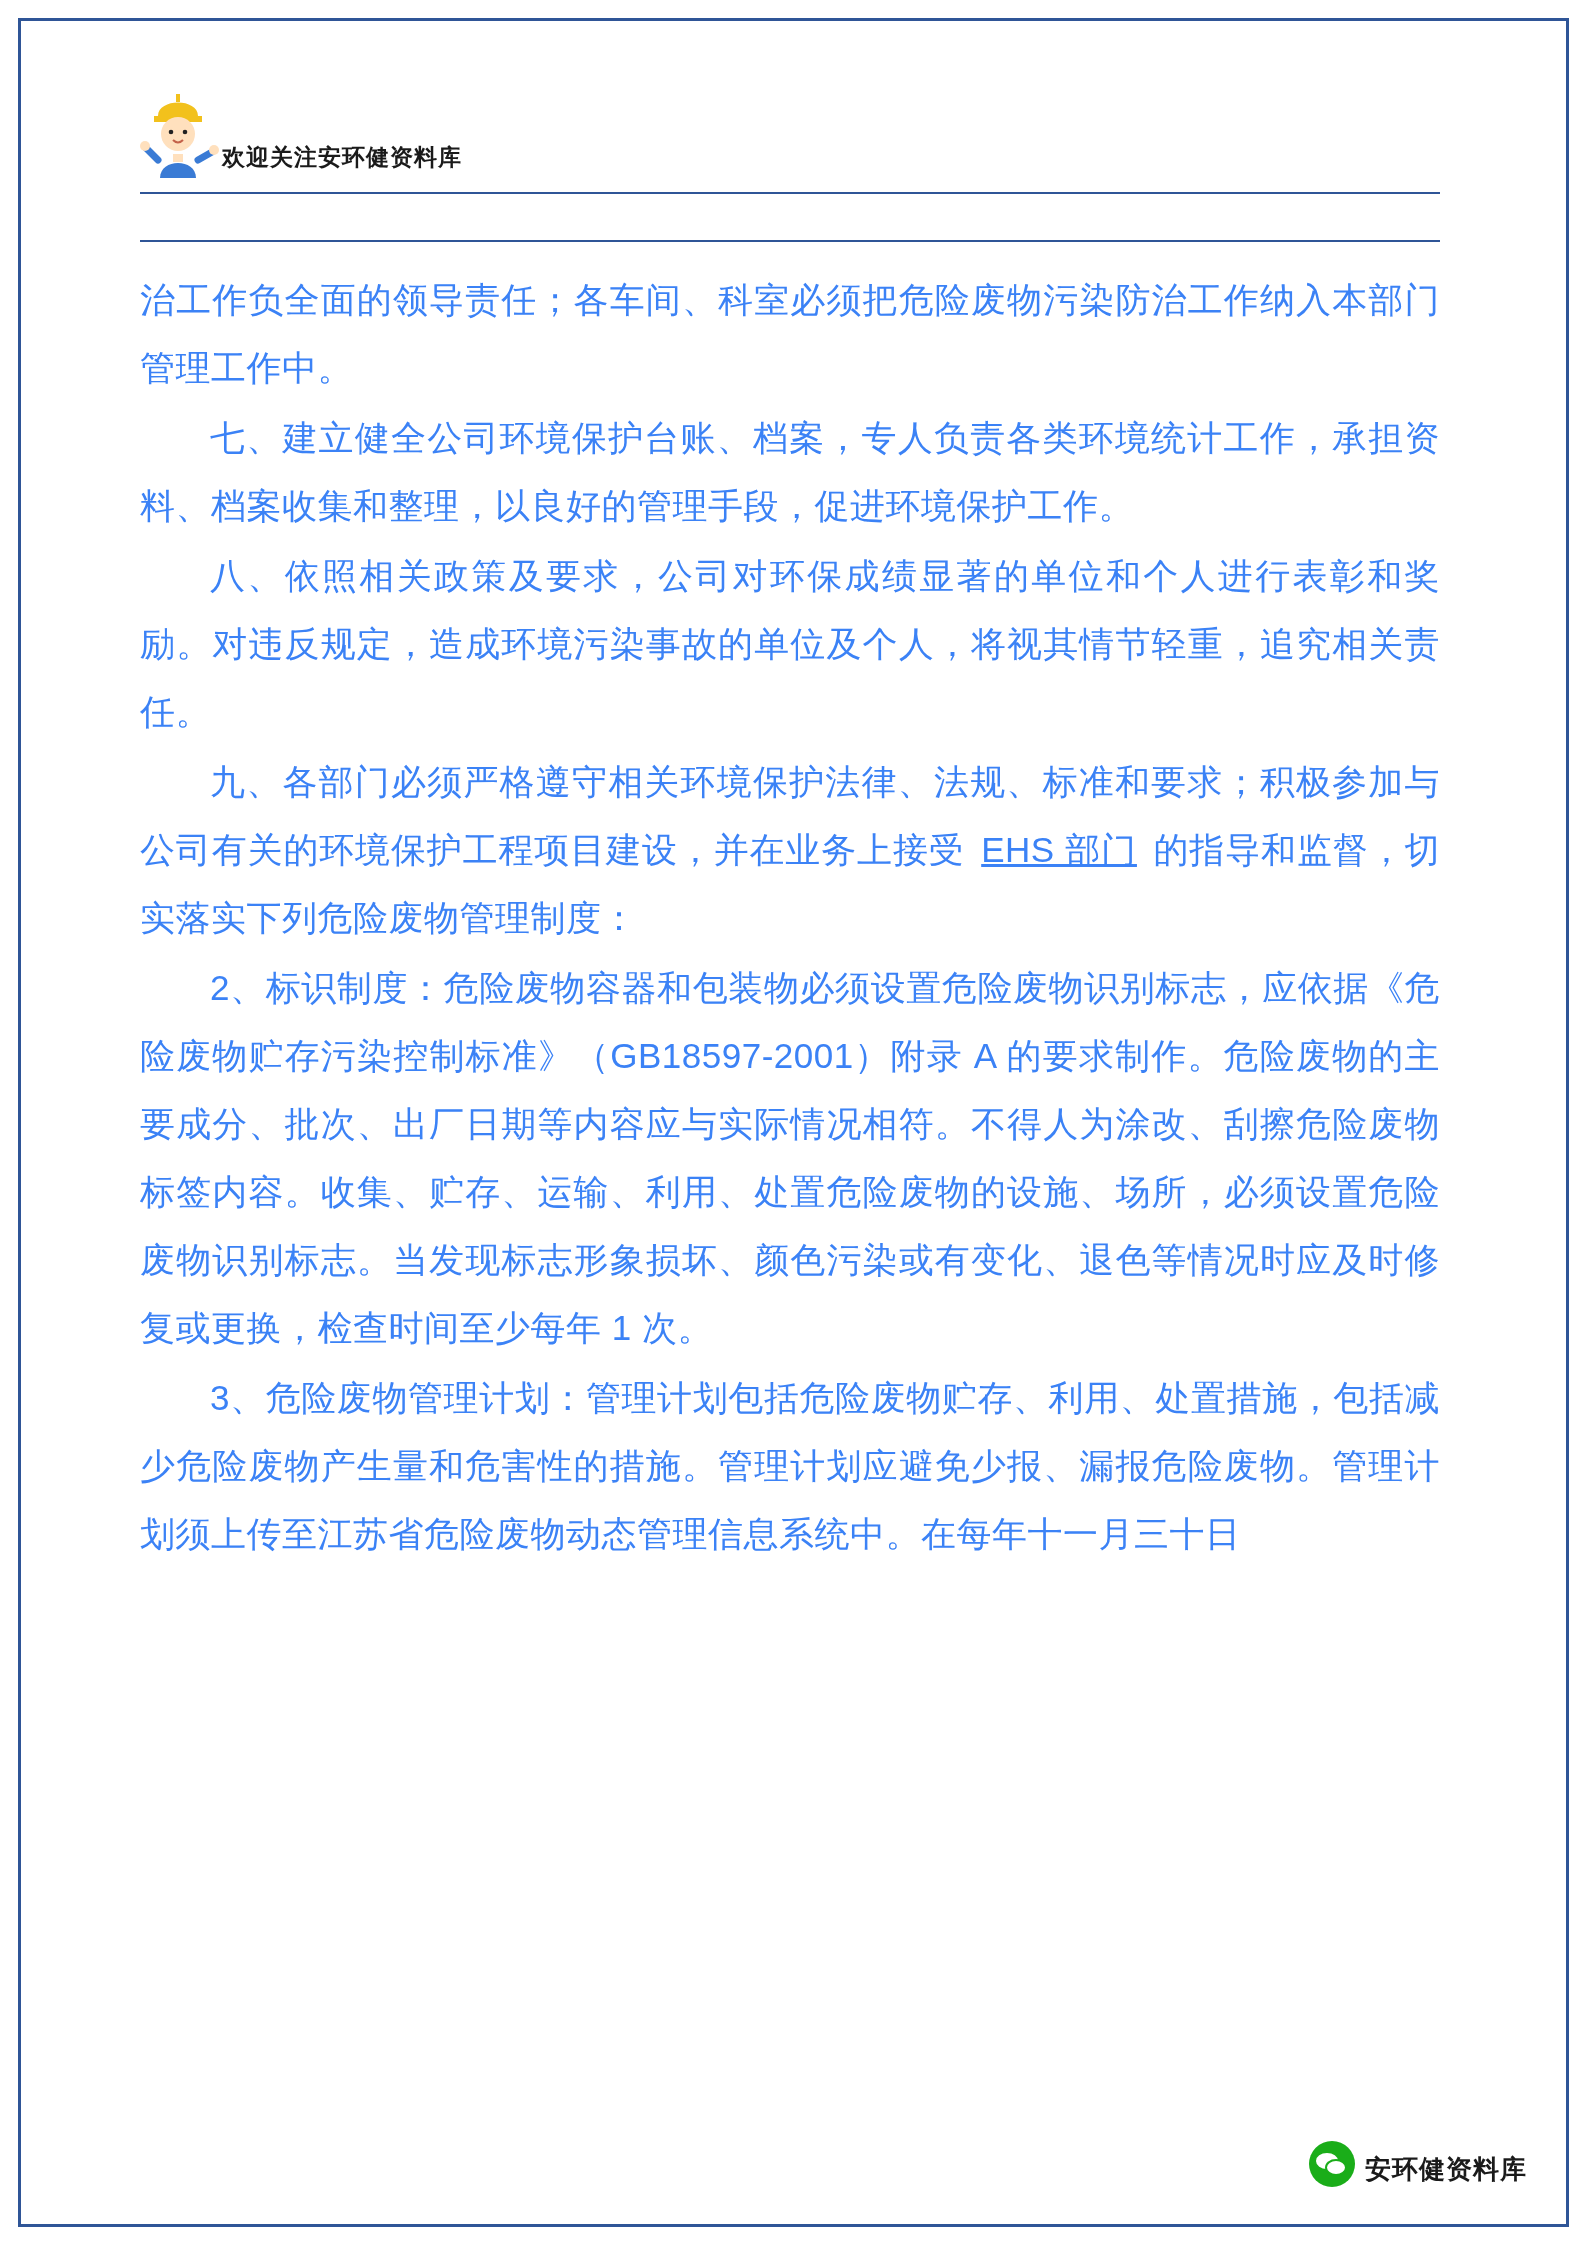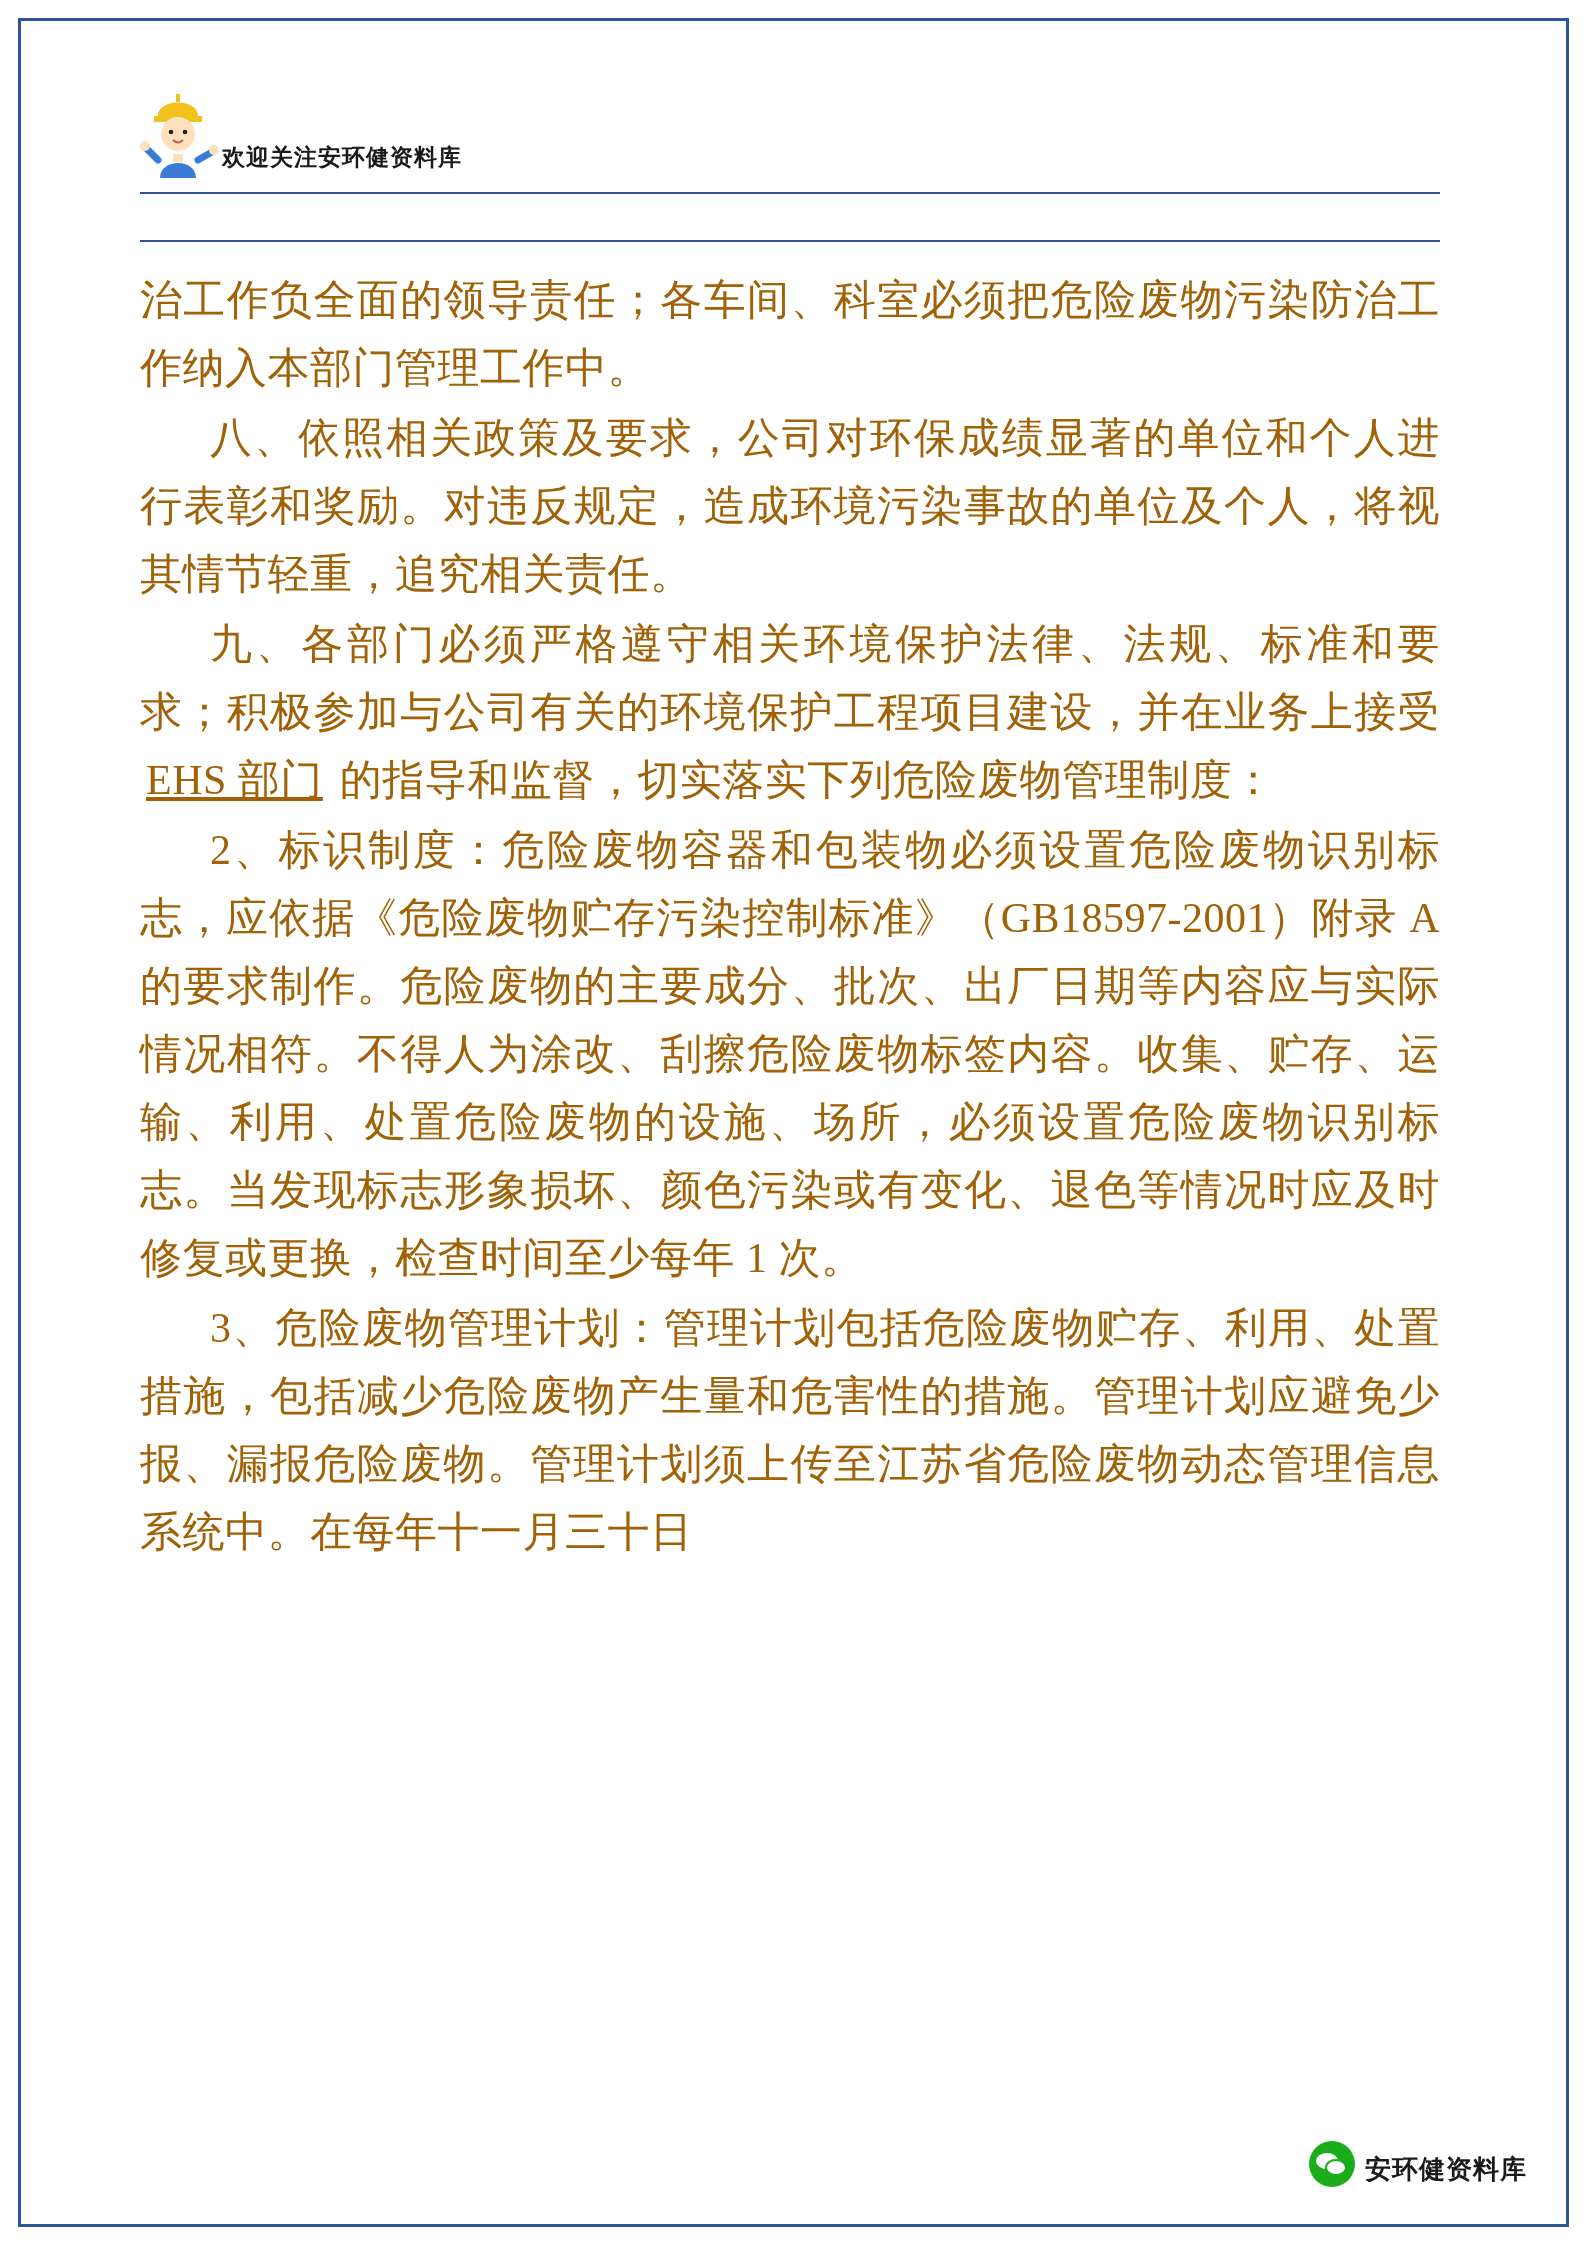--- a/index.html
+++ b/index.html
@@ -83,13 +83,13 @@
   }
   p.para {
     margin: 0 0 2px 0;
-    font-size: 42px;
+    font-size: 35px;
     line-height: 68px;
-    color: #a16207;
+    color: #3b82f6;
     text-align: justify;
     text-justify: inter-ideograph;
     letter-spacing: 0.5px;
-    font-family: Liberation Serif, serif;
+    font-family: Liberation Sans, sans-serif;
   }
   p.indent {
     text-indent: 70px;

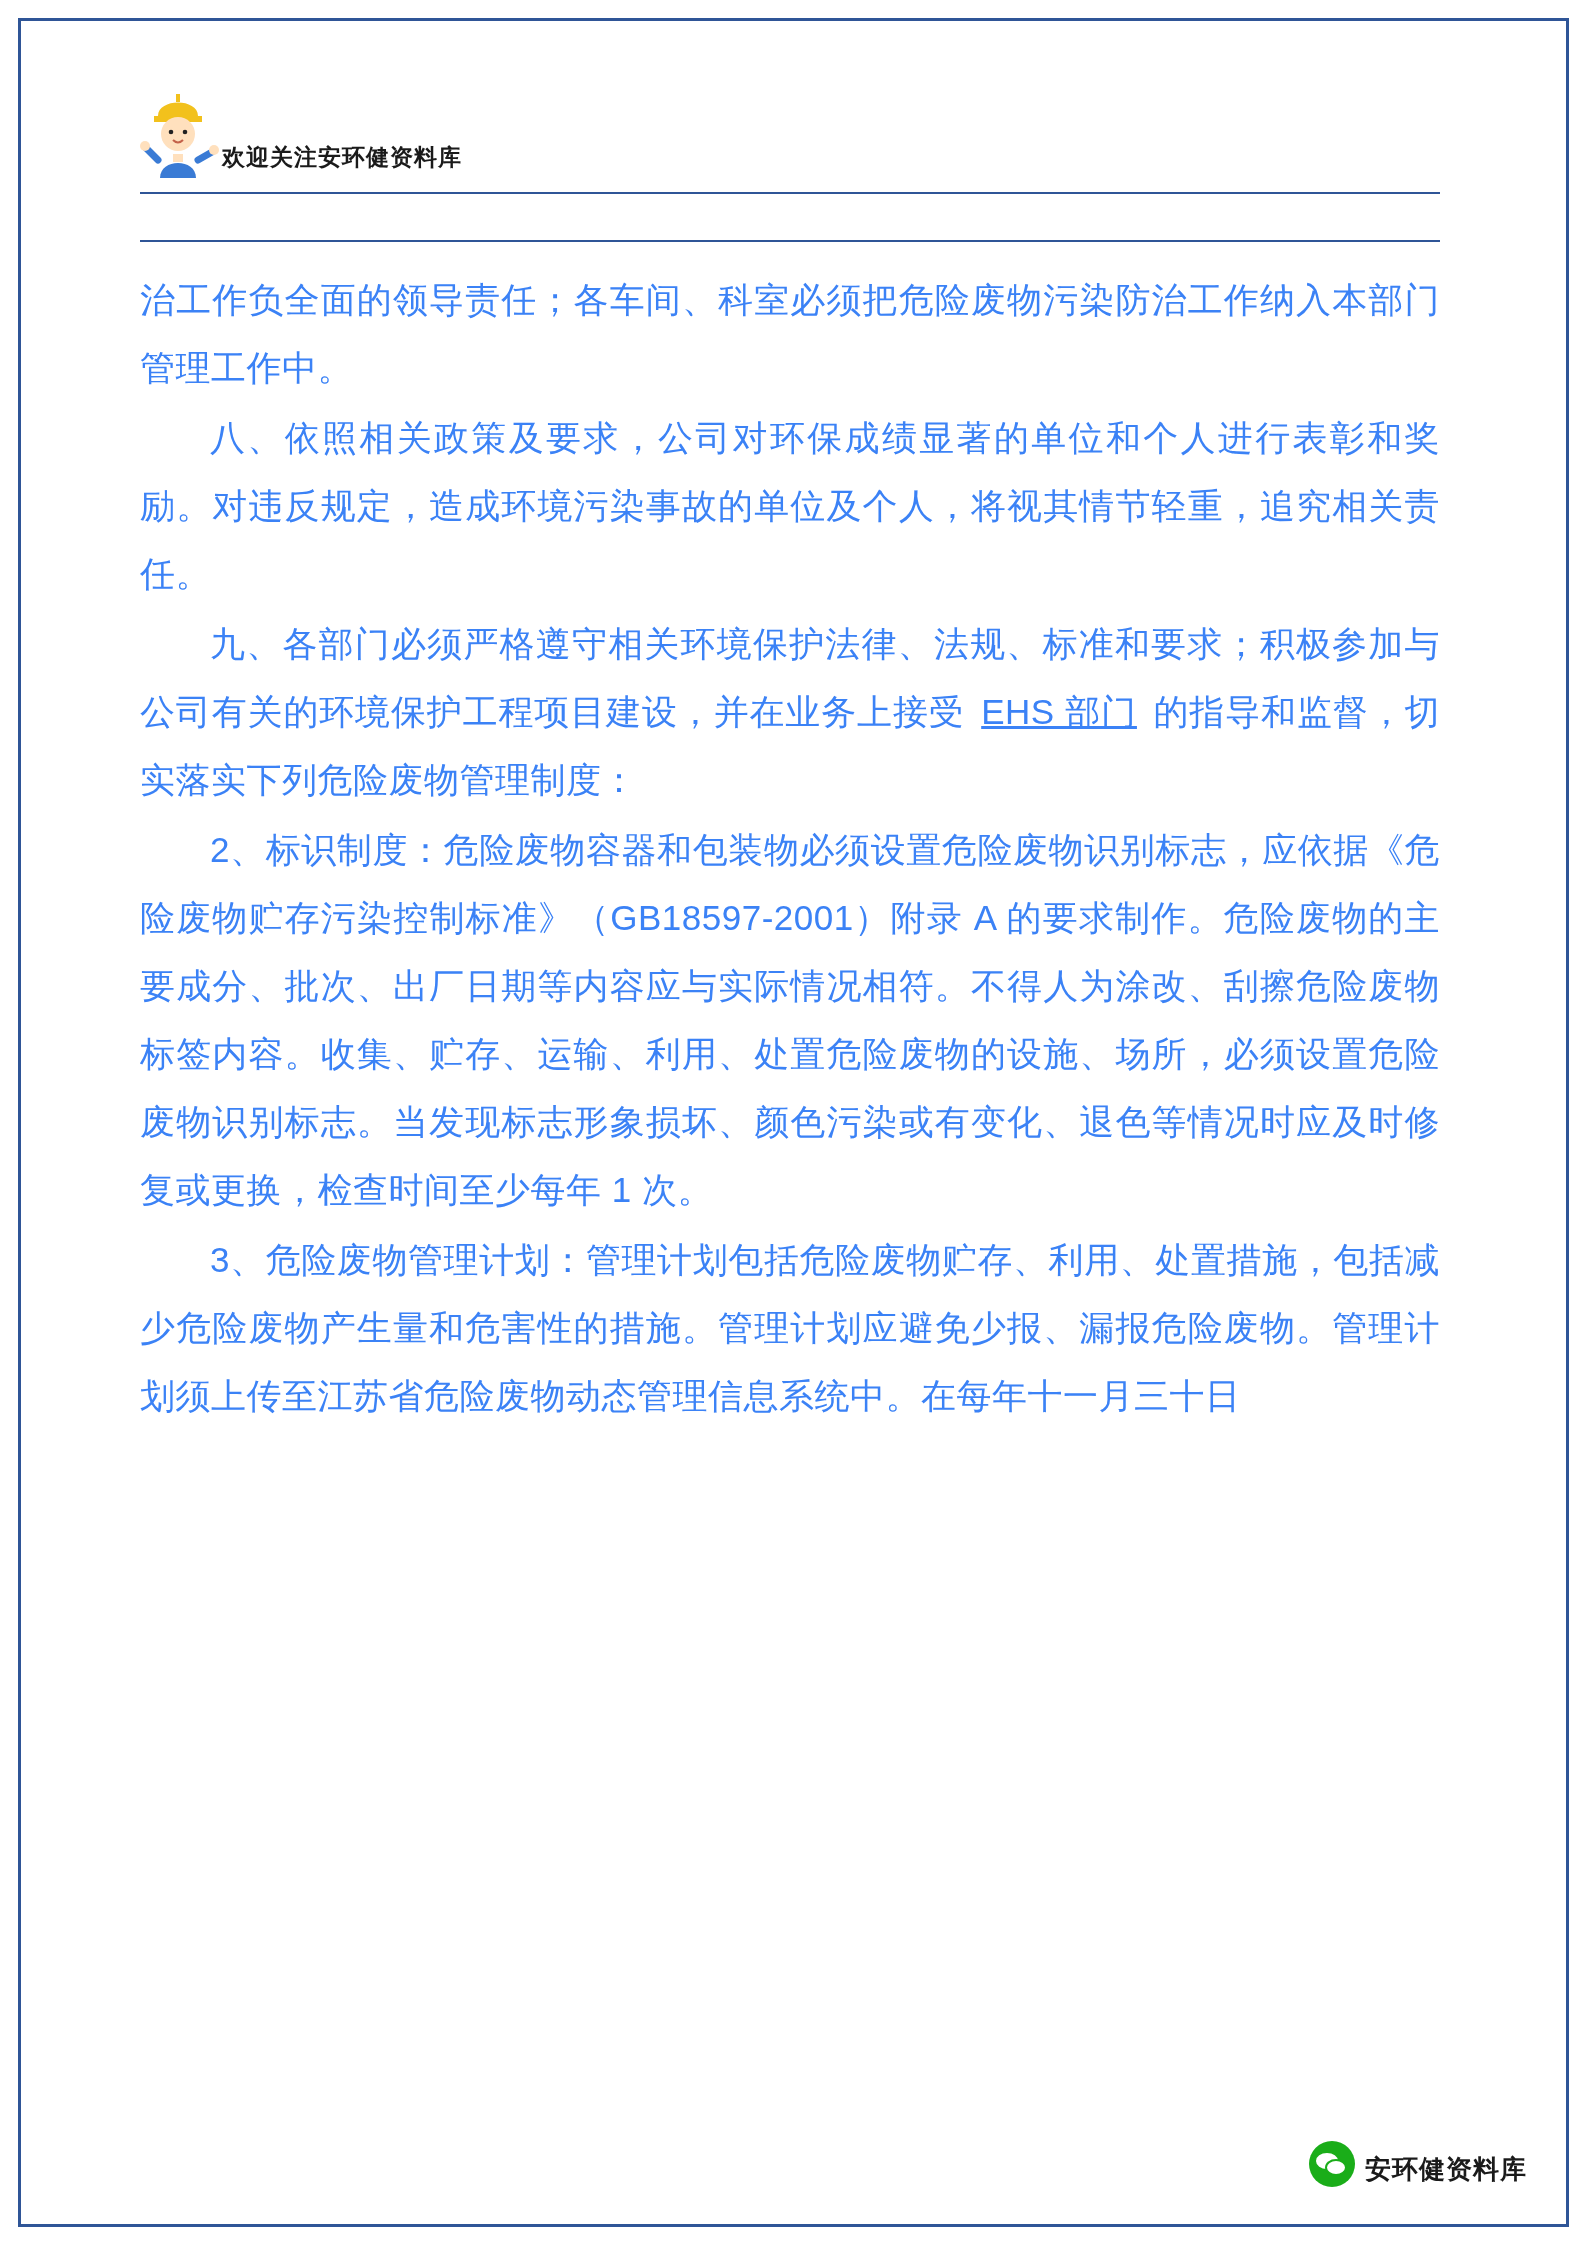--- a/index.html
+++ b/index.html
@@ -182,6 +182,7 @@
       <p class="para">治工作负全面的领导责任；各车间、科室必须把危险废物污染防治工作纳入本部门管理工作中。</p>
 
 
+      <p class="para indent">七、建立健全公司环境保护台账、档案，专人负责各类环境统计工作，承担资料、档案收集和整理，以良好的管理手段，促进环境保护工作。</p>
 
       <p class="para indent">八、依照相关政策及要求，公司对环保成绩显著的单位和个人进行表彰和奖励。对违反规定，造成环境污染事故的单位及个人，将视其情节轻重，追究相关责任。</p>
 

